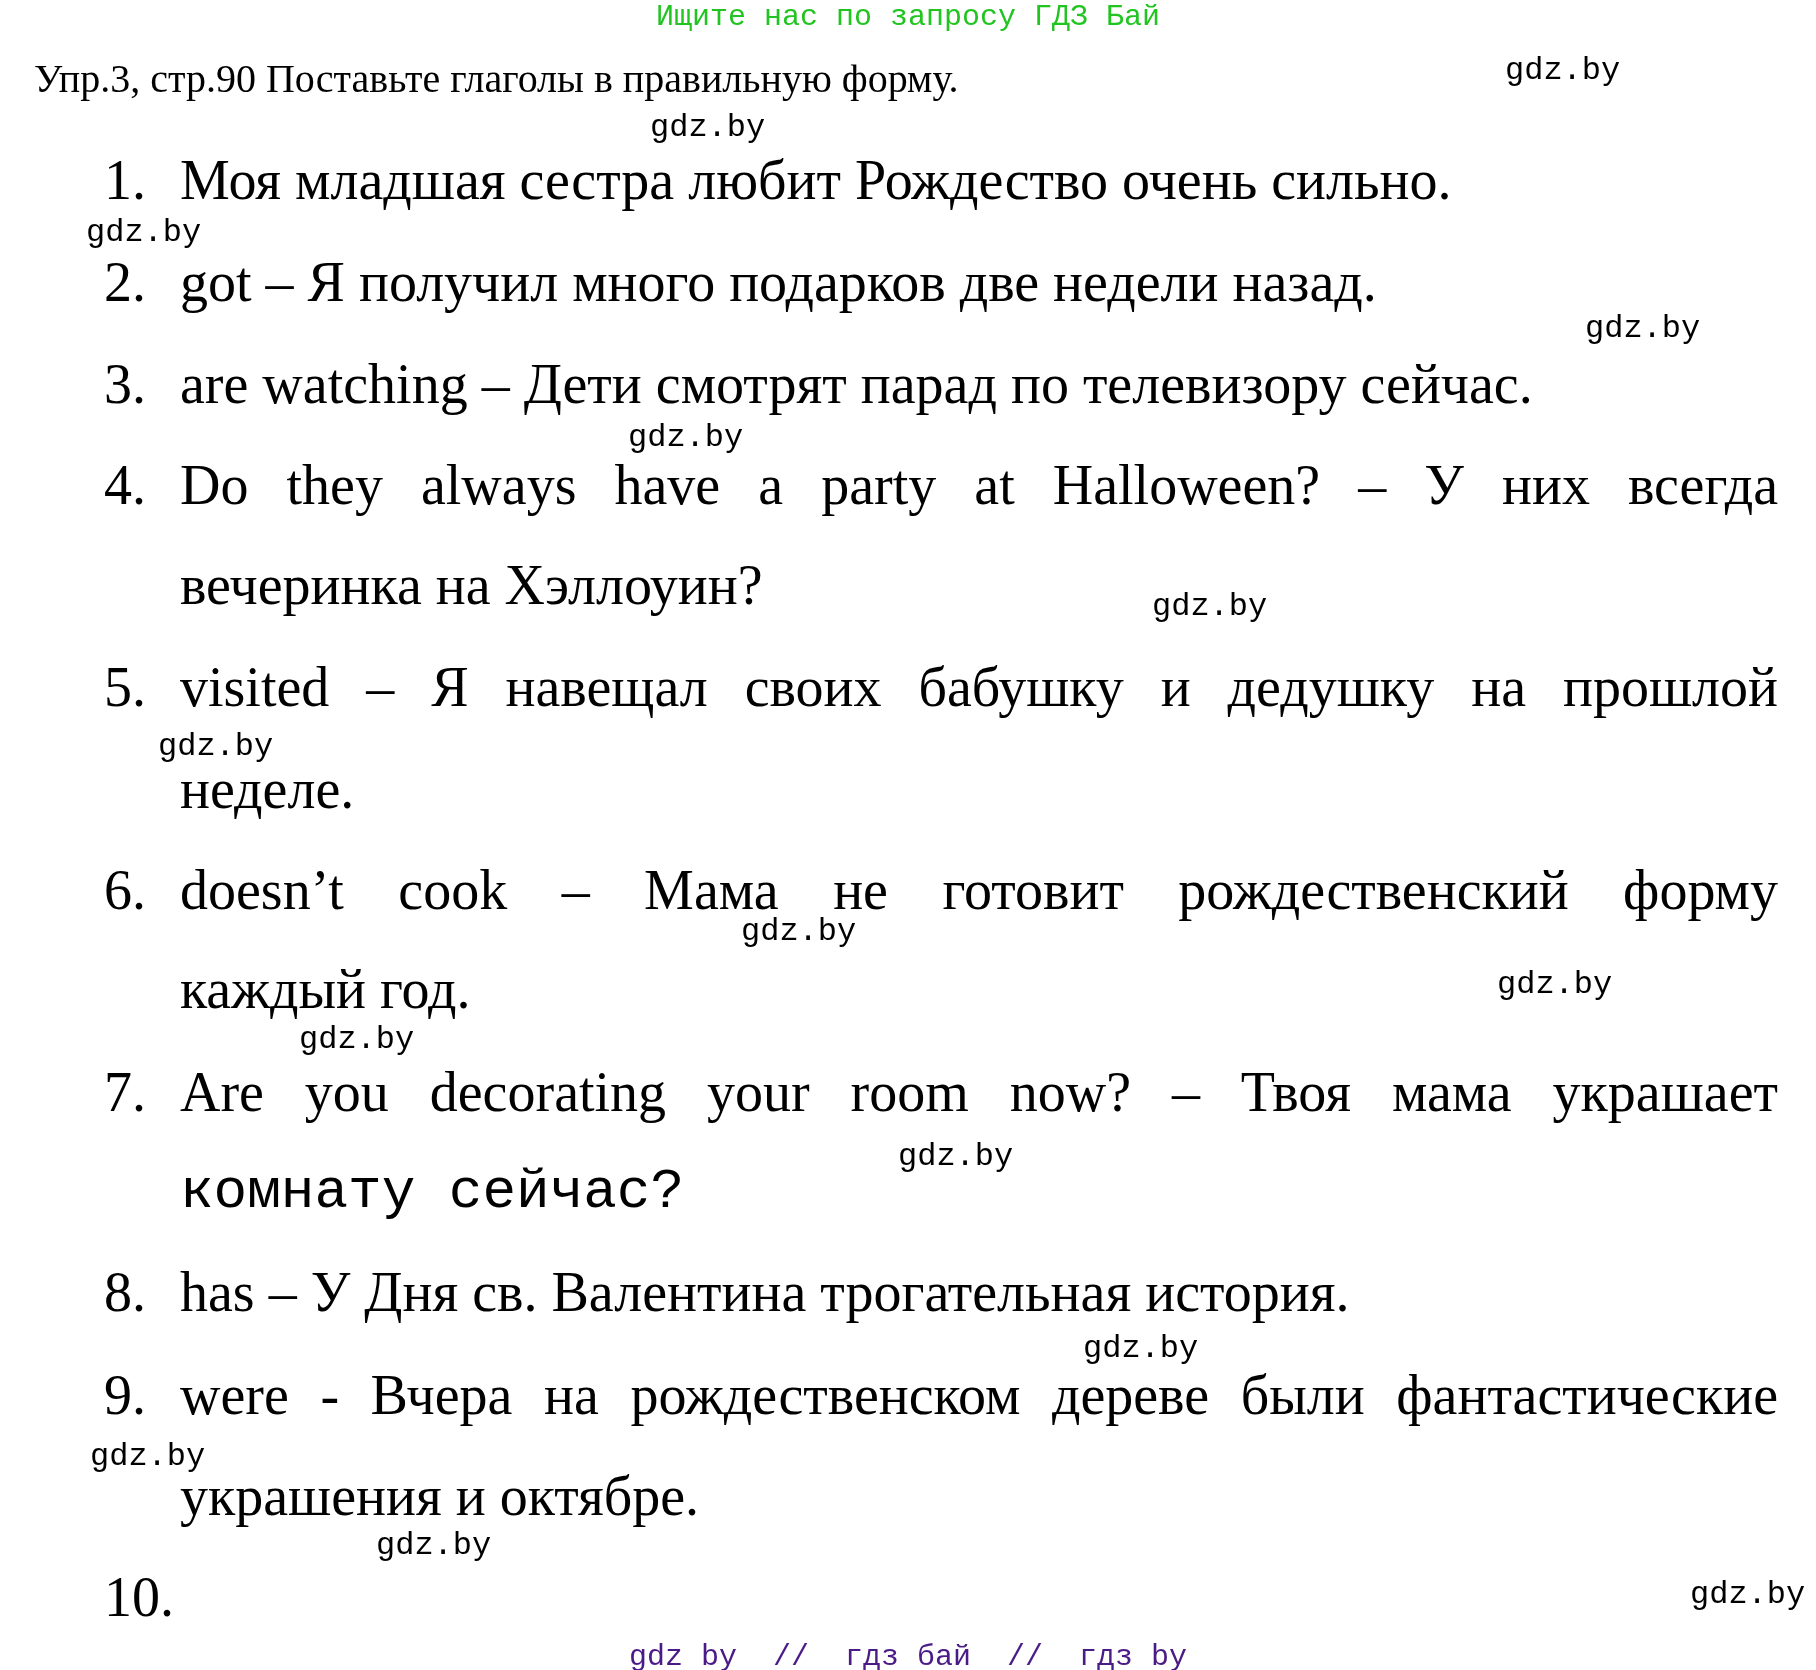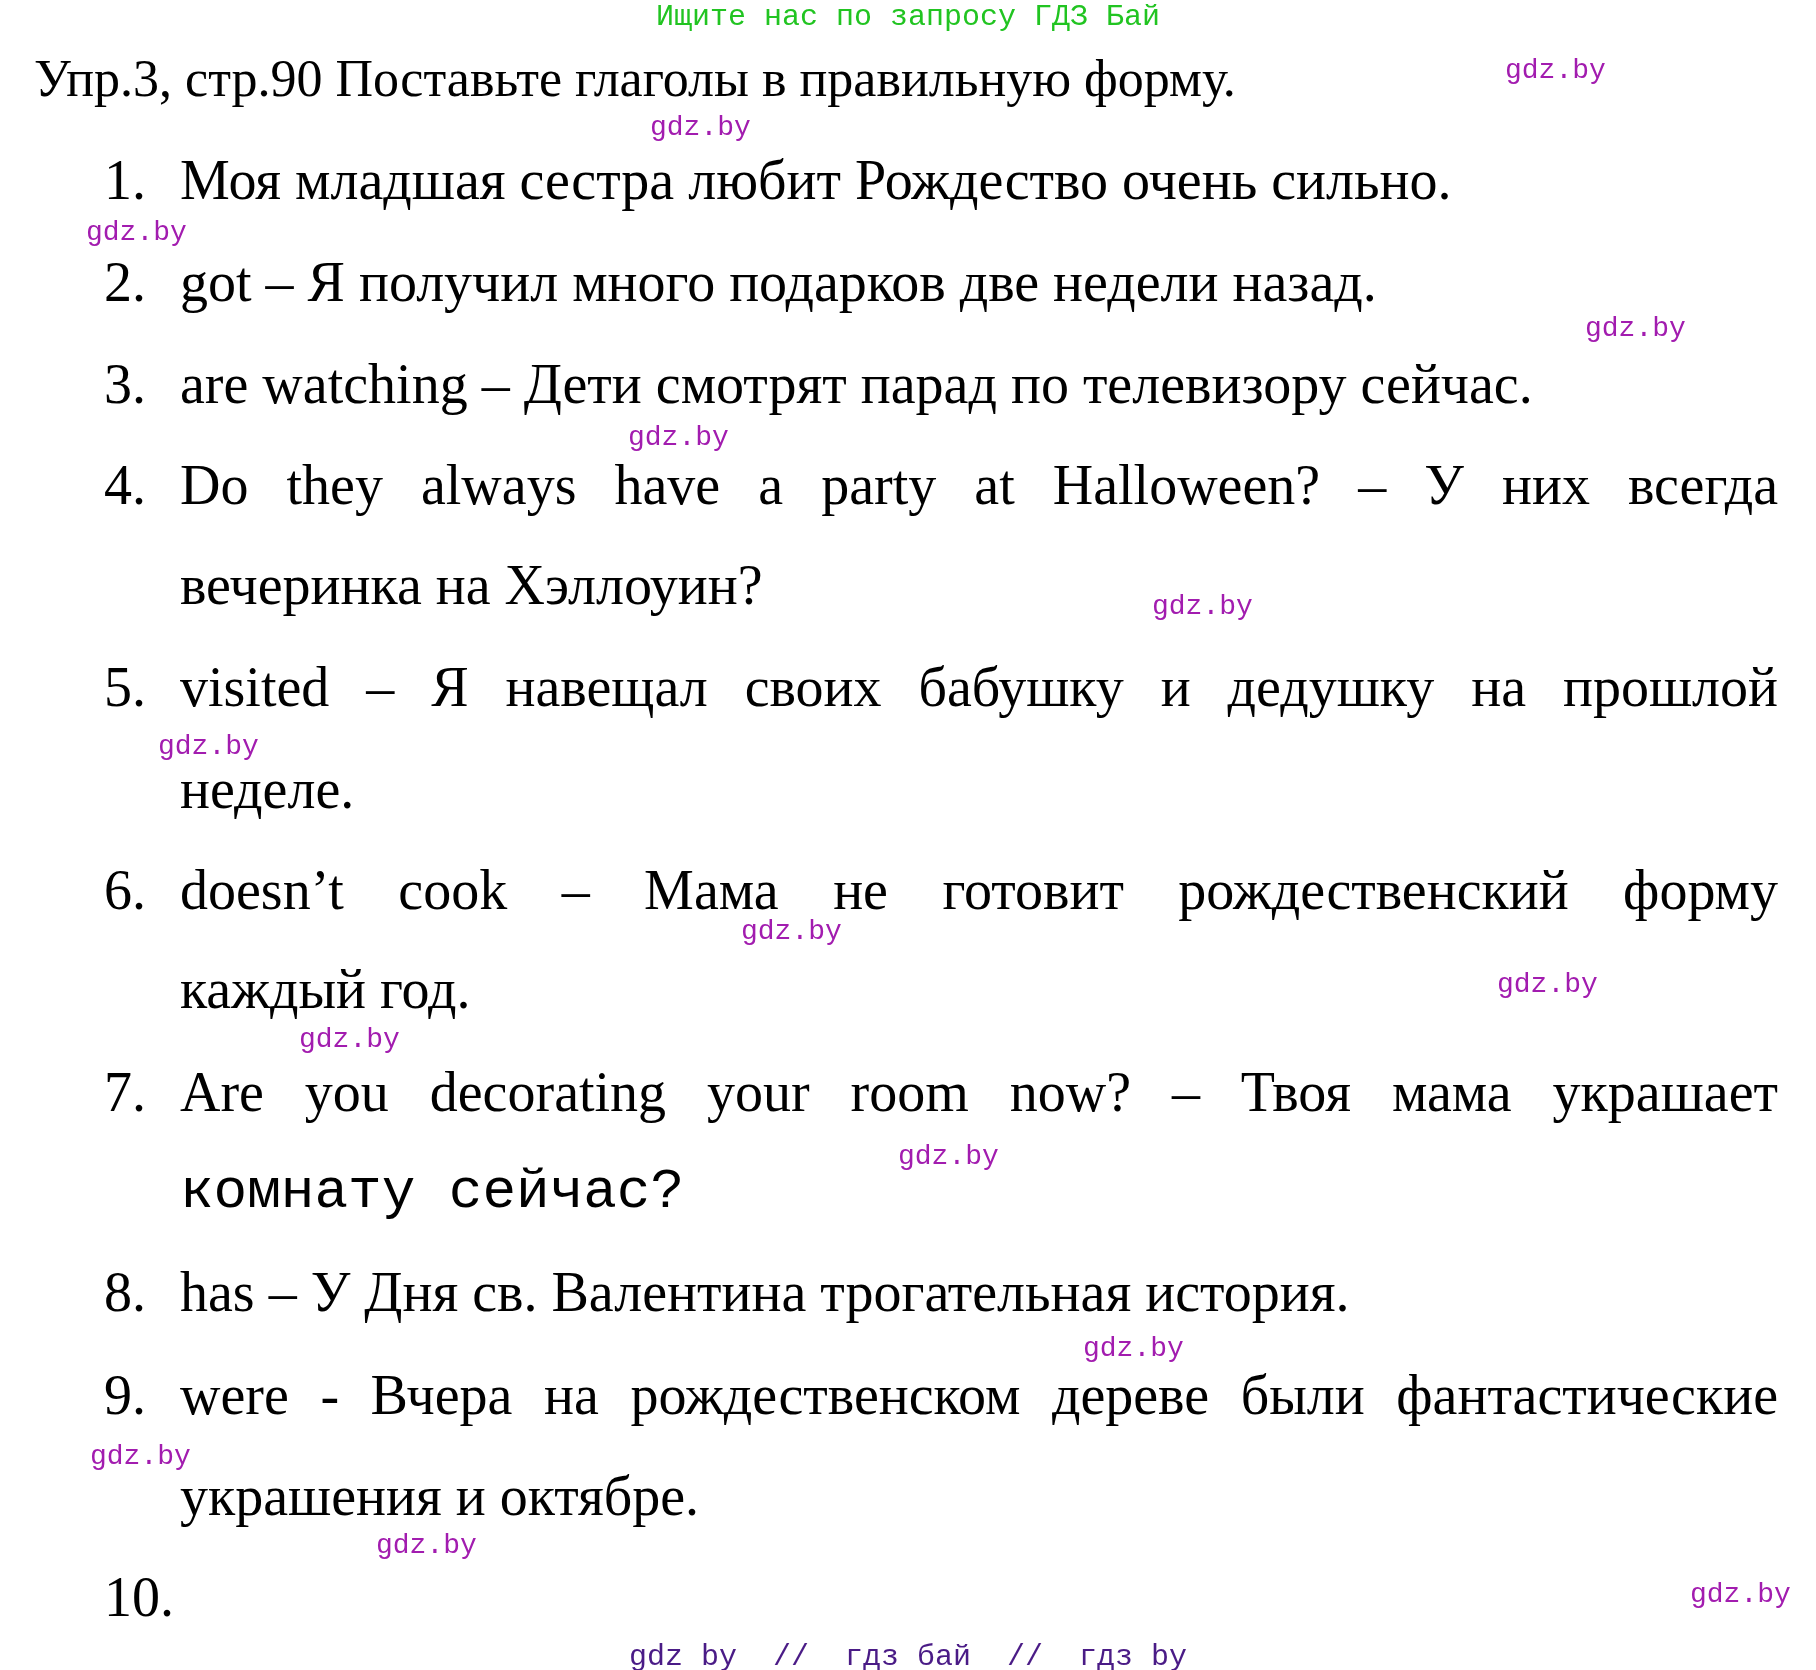--- a/index.html
+++ b/index.html
@@ -11,7 +11,7 @@
     font-size: 30px; line-height: 34px; color: #21c421; top: 0px;
   }
   .title {
-    position: absolute; left: 34px; top: 46px; font-size: 52px; line-height: 66px; white-space: nowrap;
+    position: absolute; left: 34px; top: 46px; font-size: 40px; line-height: 66px; white-space: nowrap;
   }
   .line {
     position: absolute; font-size: 56px; line-height: 64px; white-space: nowrap;

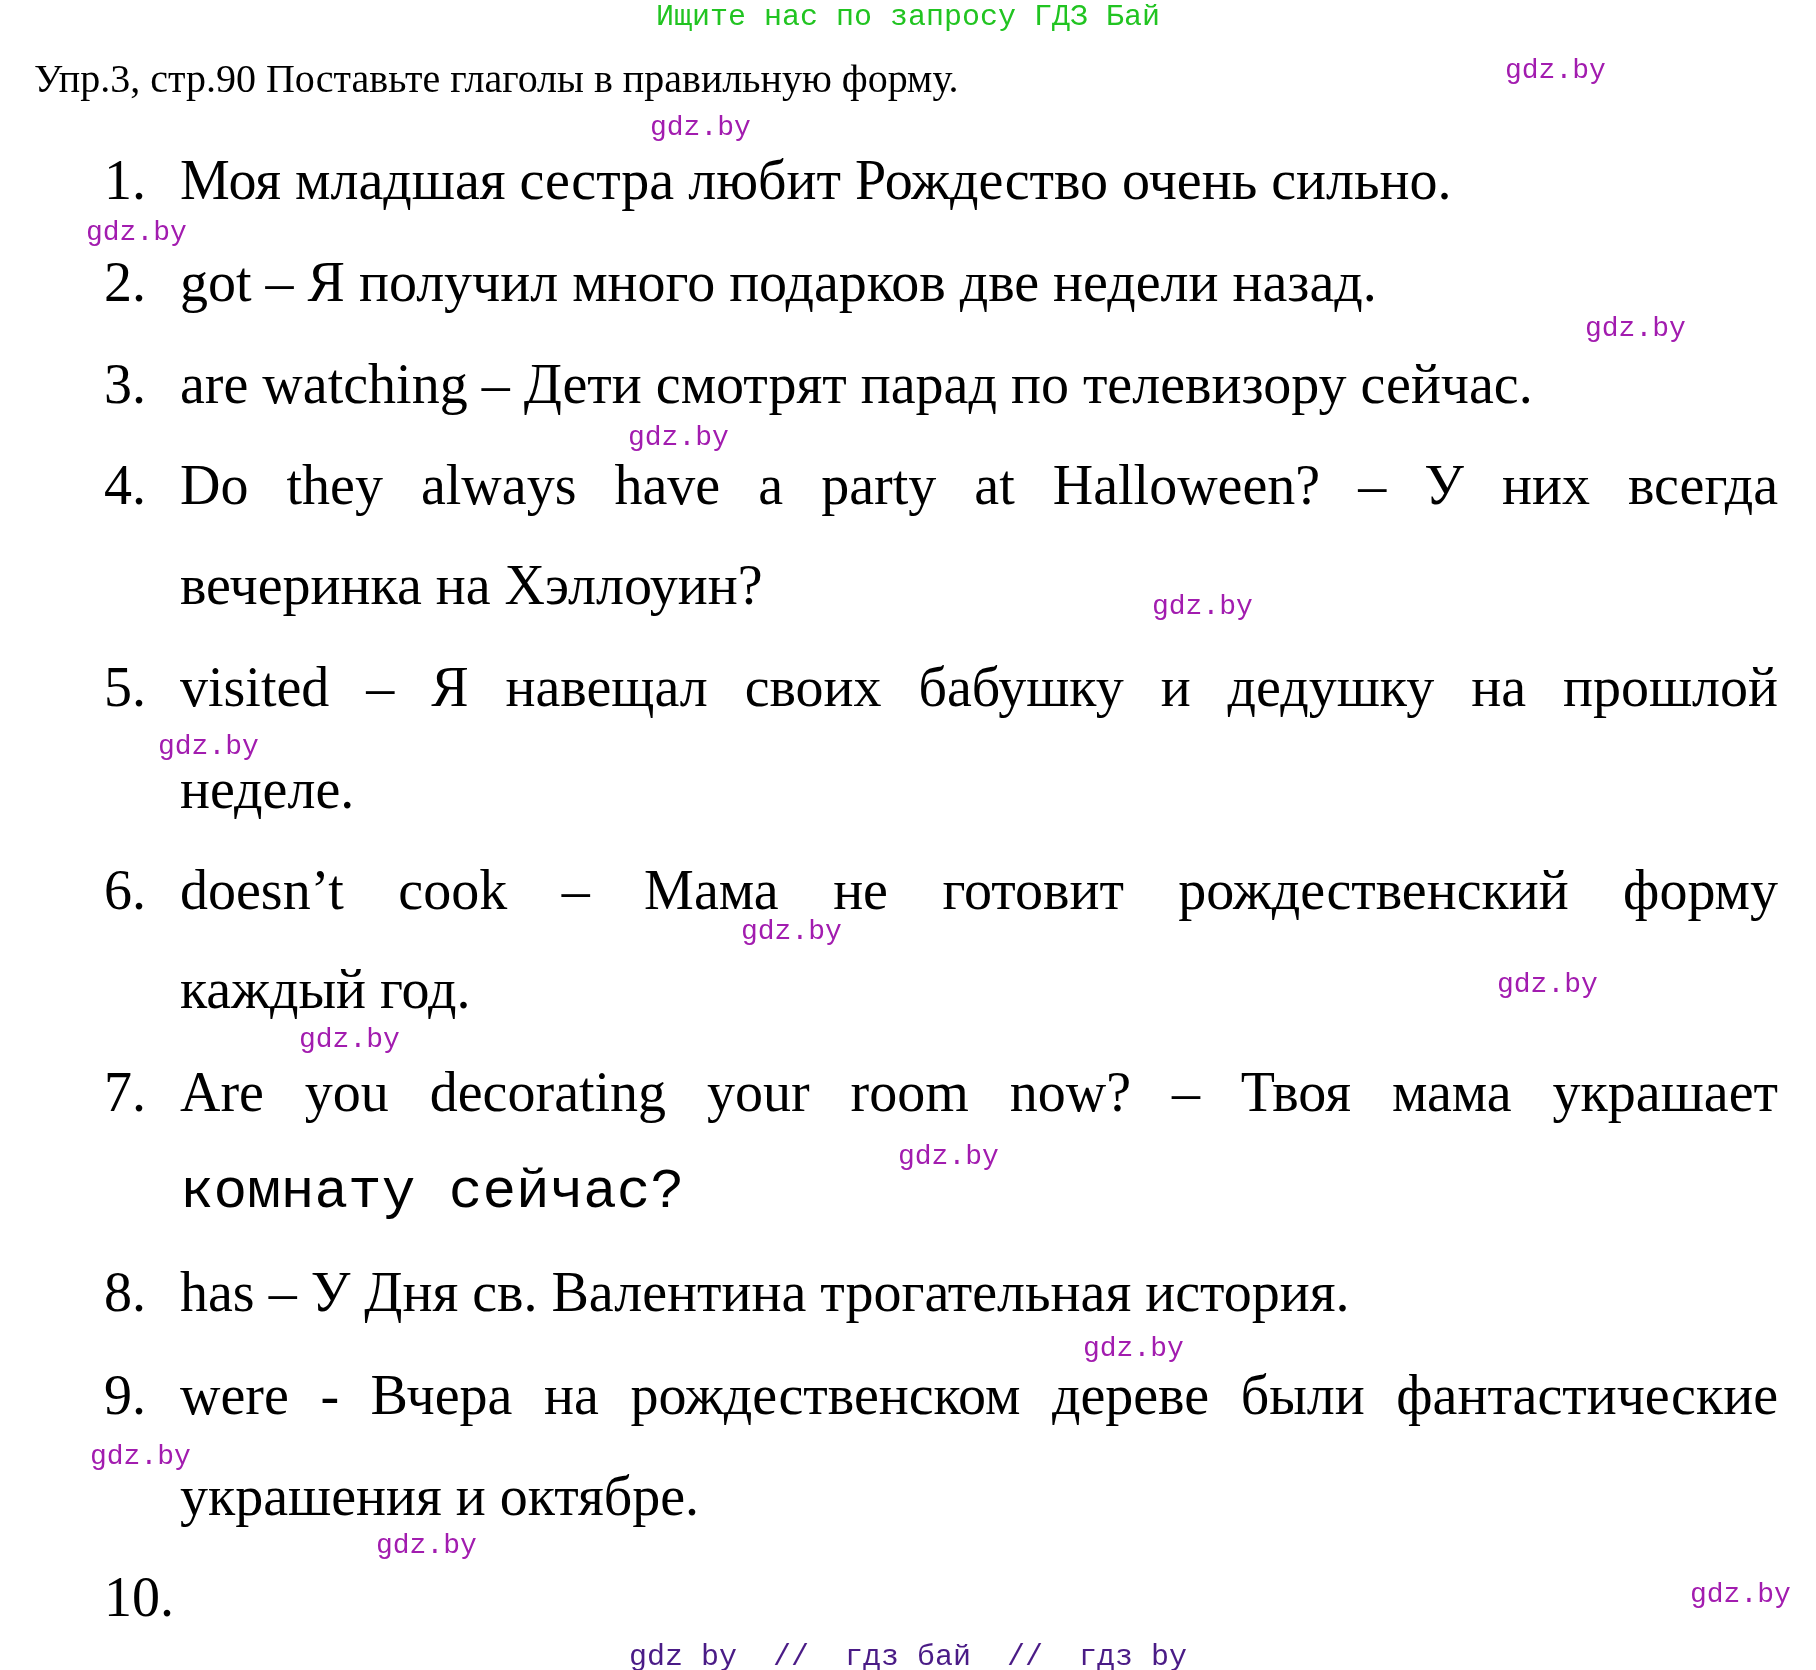--- a/index.html
+++ b/index.html
@@ -19,7 +19,7 @@
   .num { position: absolute; left: 104px; width: 70px; }
   .txt { position: absolute; left: 180px; }
   .wm {
-    position: absolute; font-size: 28px; line-height: 30px; color: #a21caf; white-space: nowrap;
+    position: absolute; font-size: 32px; line-height: 30px; color: #000000; white-space: nowrap;
   }
   .footer {
     position: absolute; left: 0; width: 1816px; top: 1640px; text-align: center;

